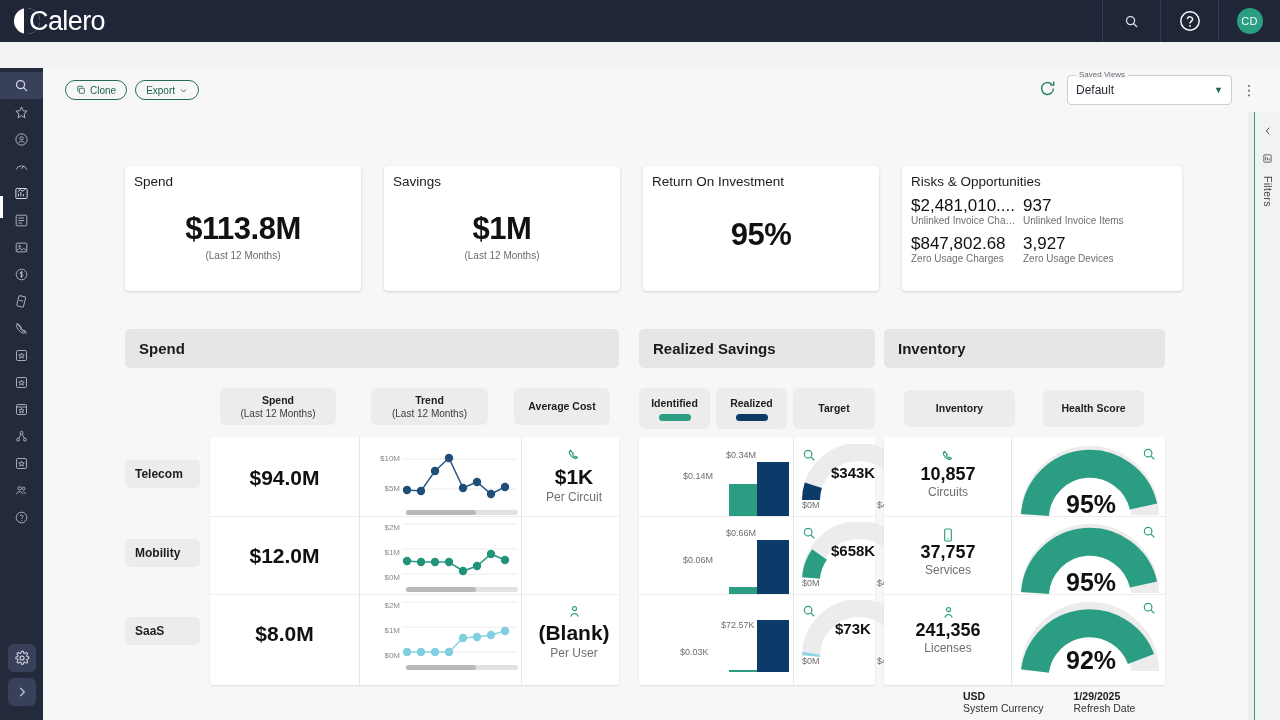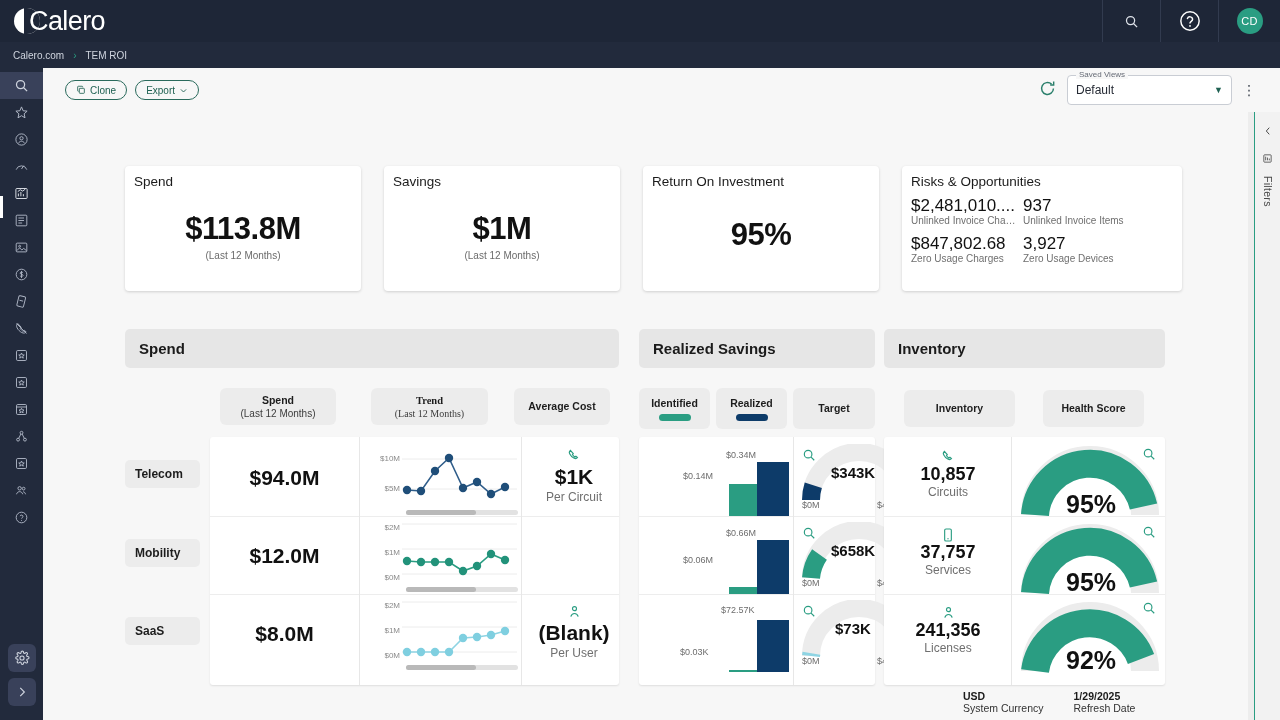--- a/index.html
+++ b/index.html
@@ -230,11 +230,6 @@
     </div>
   </div>
 
-  <div class="crumbbar">
-    <span class="crumb link">Calero.com</span>
-    <span class="crumb-sep">›</span>
-    <span class="crumb">TEM ROI</span>
-  </div>
 
   <div class="rail">
     <div class="rail-active-bar" style="top:128px"></div>

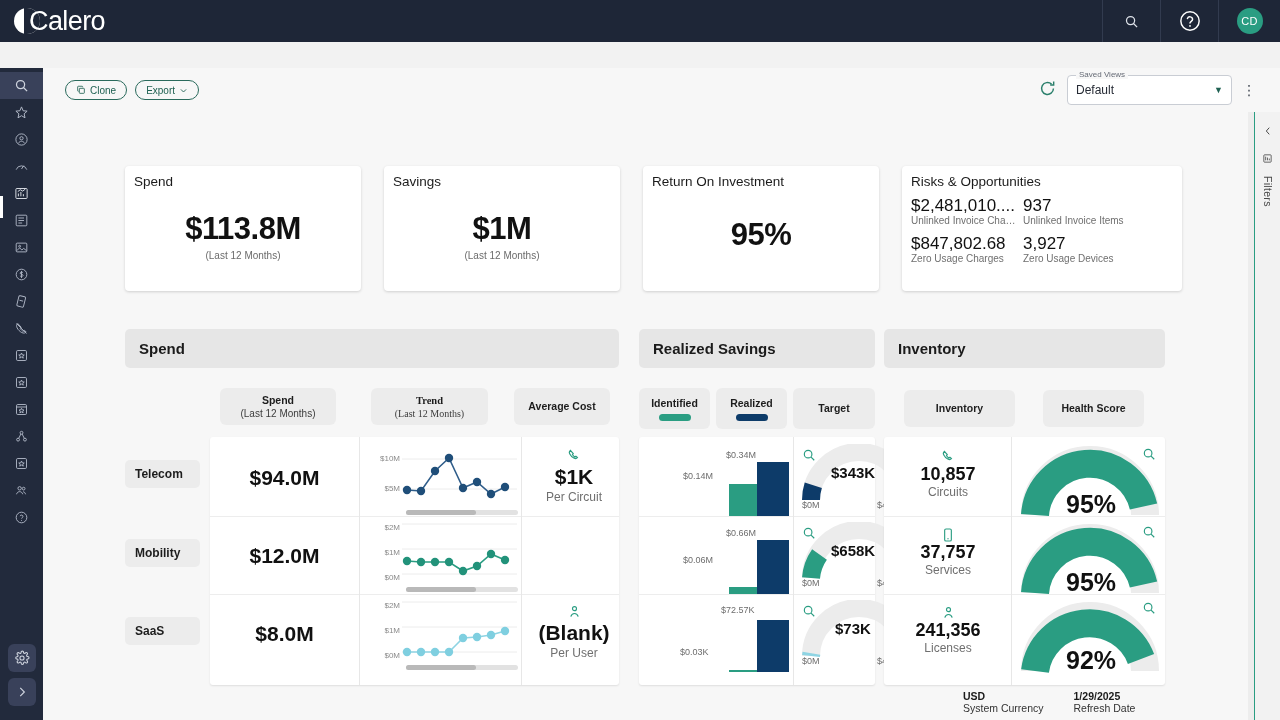--- a/index.html
+++ b/index.html
@@ -447,7 +447,7 @@
       <span>Spend</span>
       <span class="sub">(Last 12 Months)</span>
     </div>
-    <div class="chip" style="left:328px; top:276px; width:117px;font-family:Liberation Serif, serif;">
+    <div class="chip" style="left:328px; top:276px; width:117px;">
       <span>Trend</span>
       <span class="sub">(Last 12 Months)</span>
     </div>

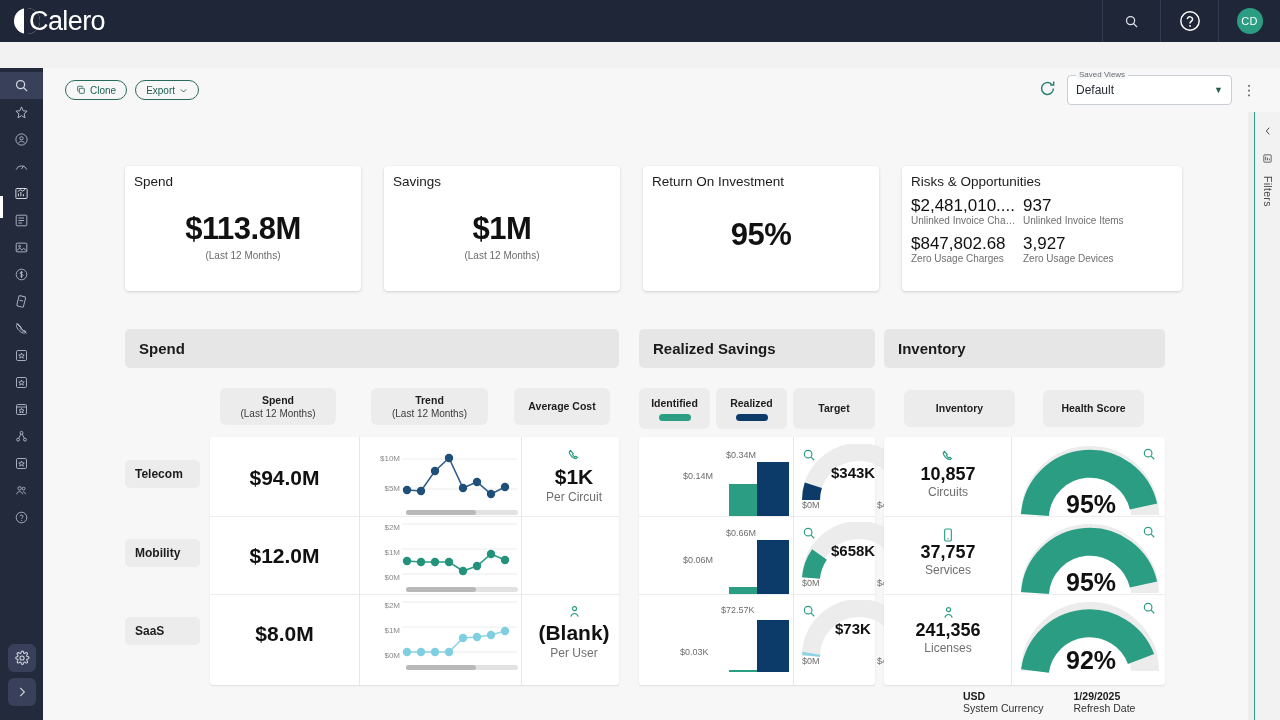--- a/index.html
+++ b/index.html
@@ -595,7 +595,7 @@
 
       <div>
         <div class="barlabel" style="left:41px; top:210px;">$0.03K</div>
-        <div class="barlabel" style="left:82px; top:168px;text-align:center;">$72.57K</div>
+        <div class="barlabel" style="left:82px; top:183px;text-align:center;">$72.57K</div>
         <div class="bar" style="left:90px; top:233px; width:28px; height:2px; background:#2a9d82;"></div>
         <div class="bar" style="left:118px; top:183px; width:32px; height:52px; background:#0d3b69;"></div>
       </div>

